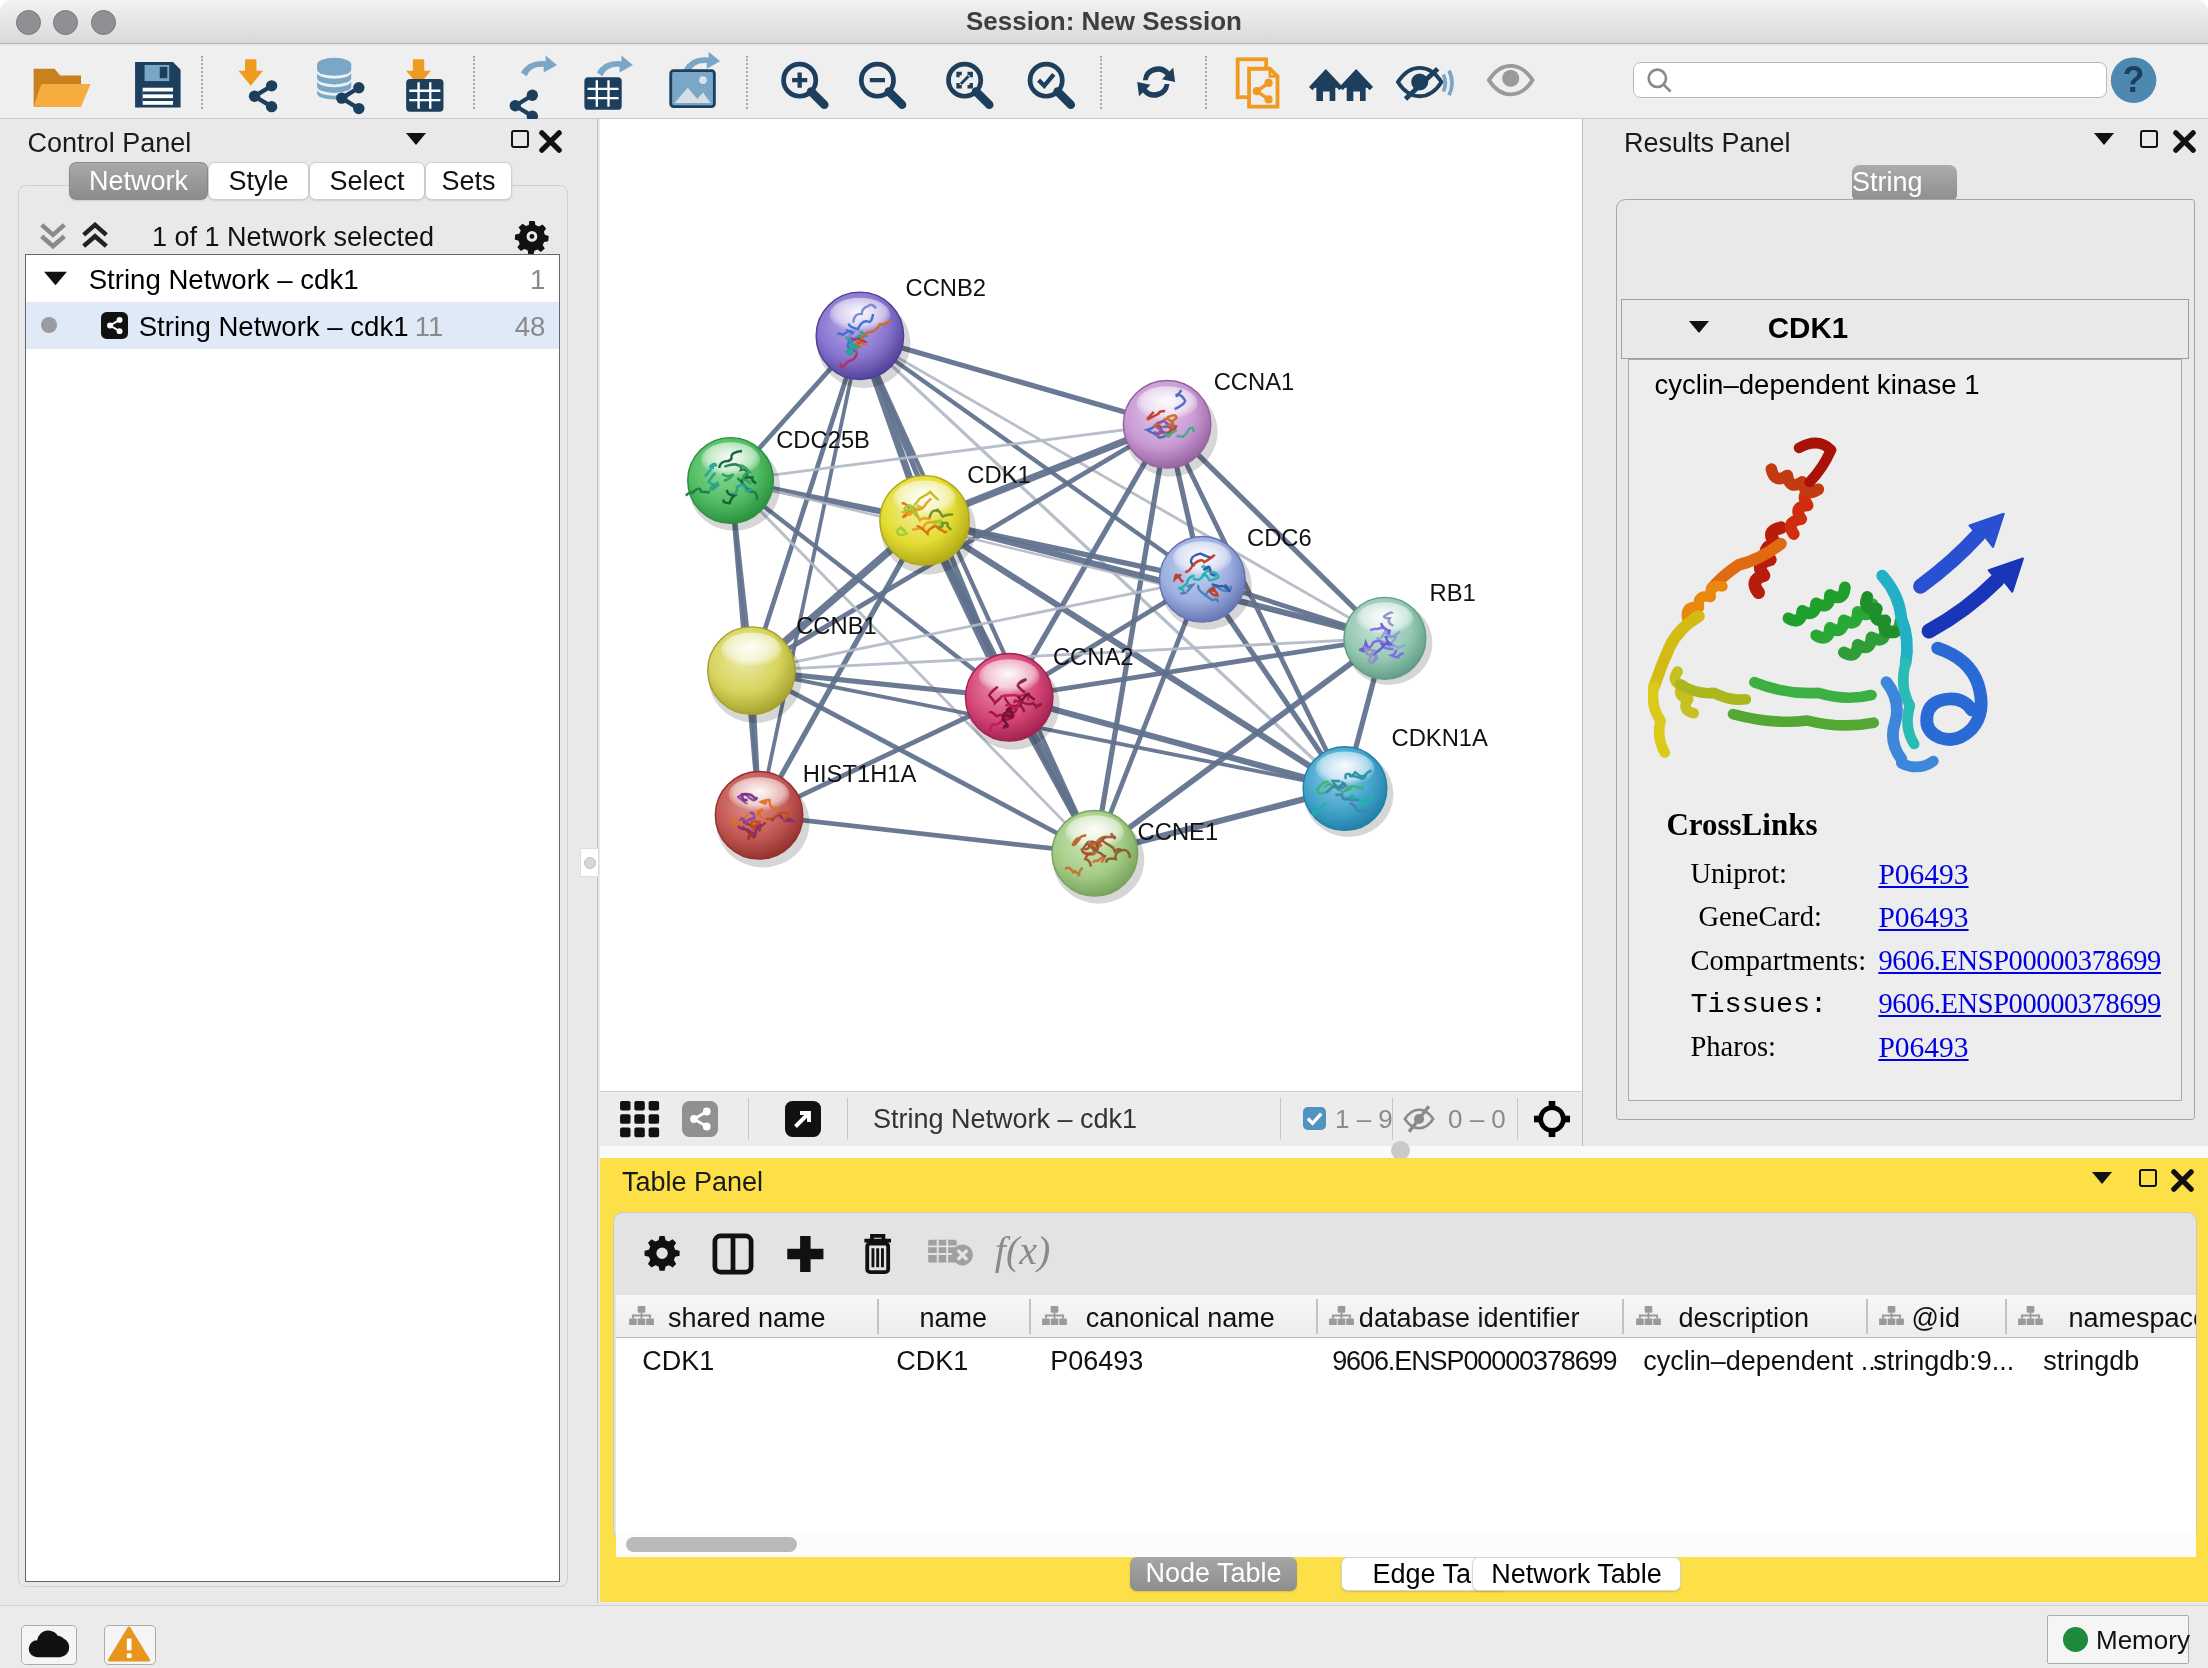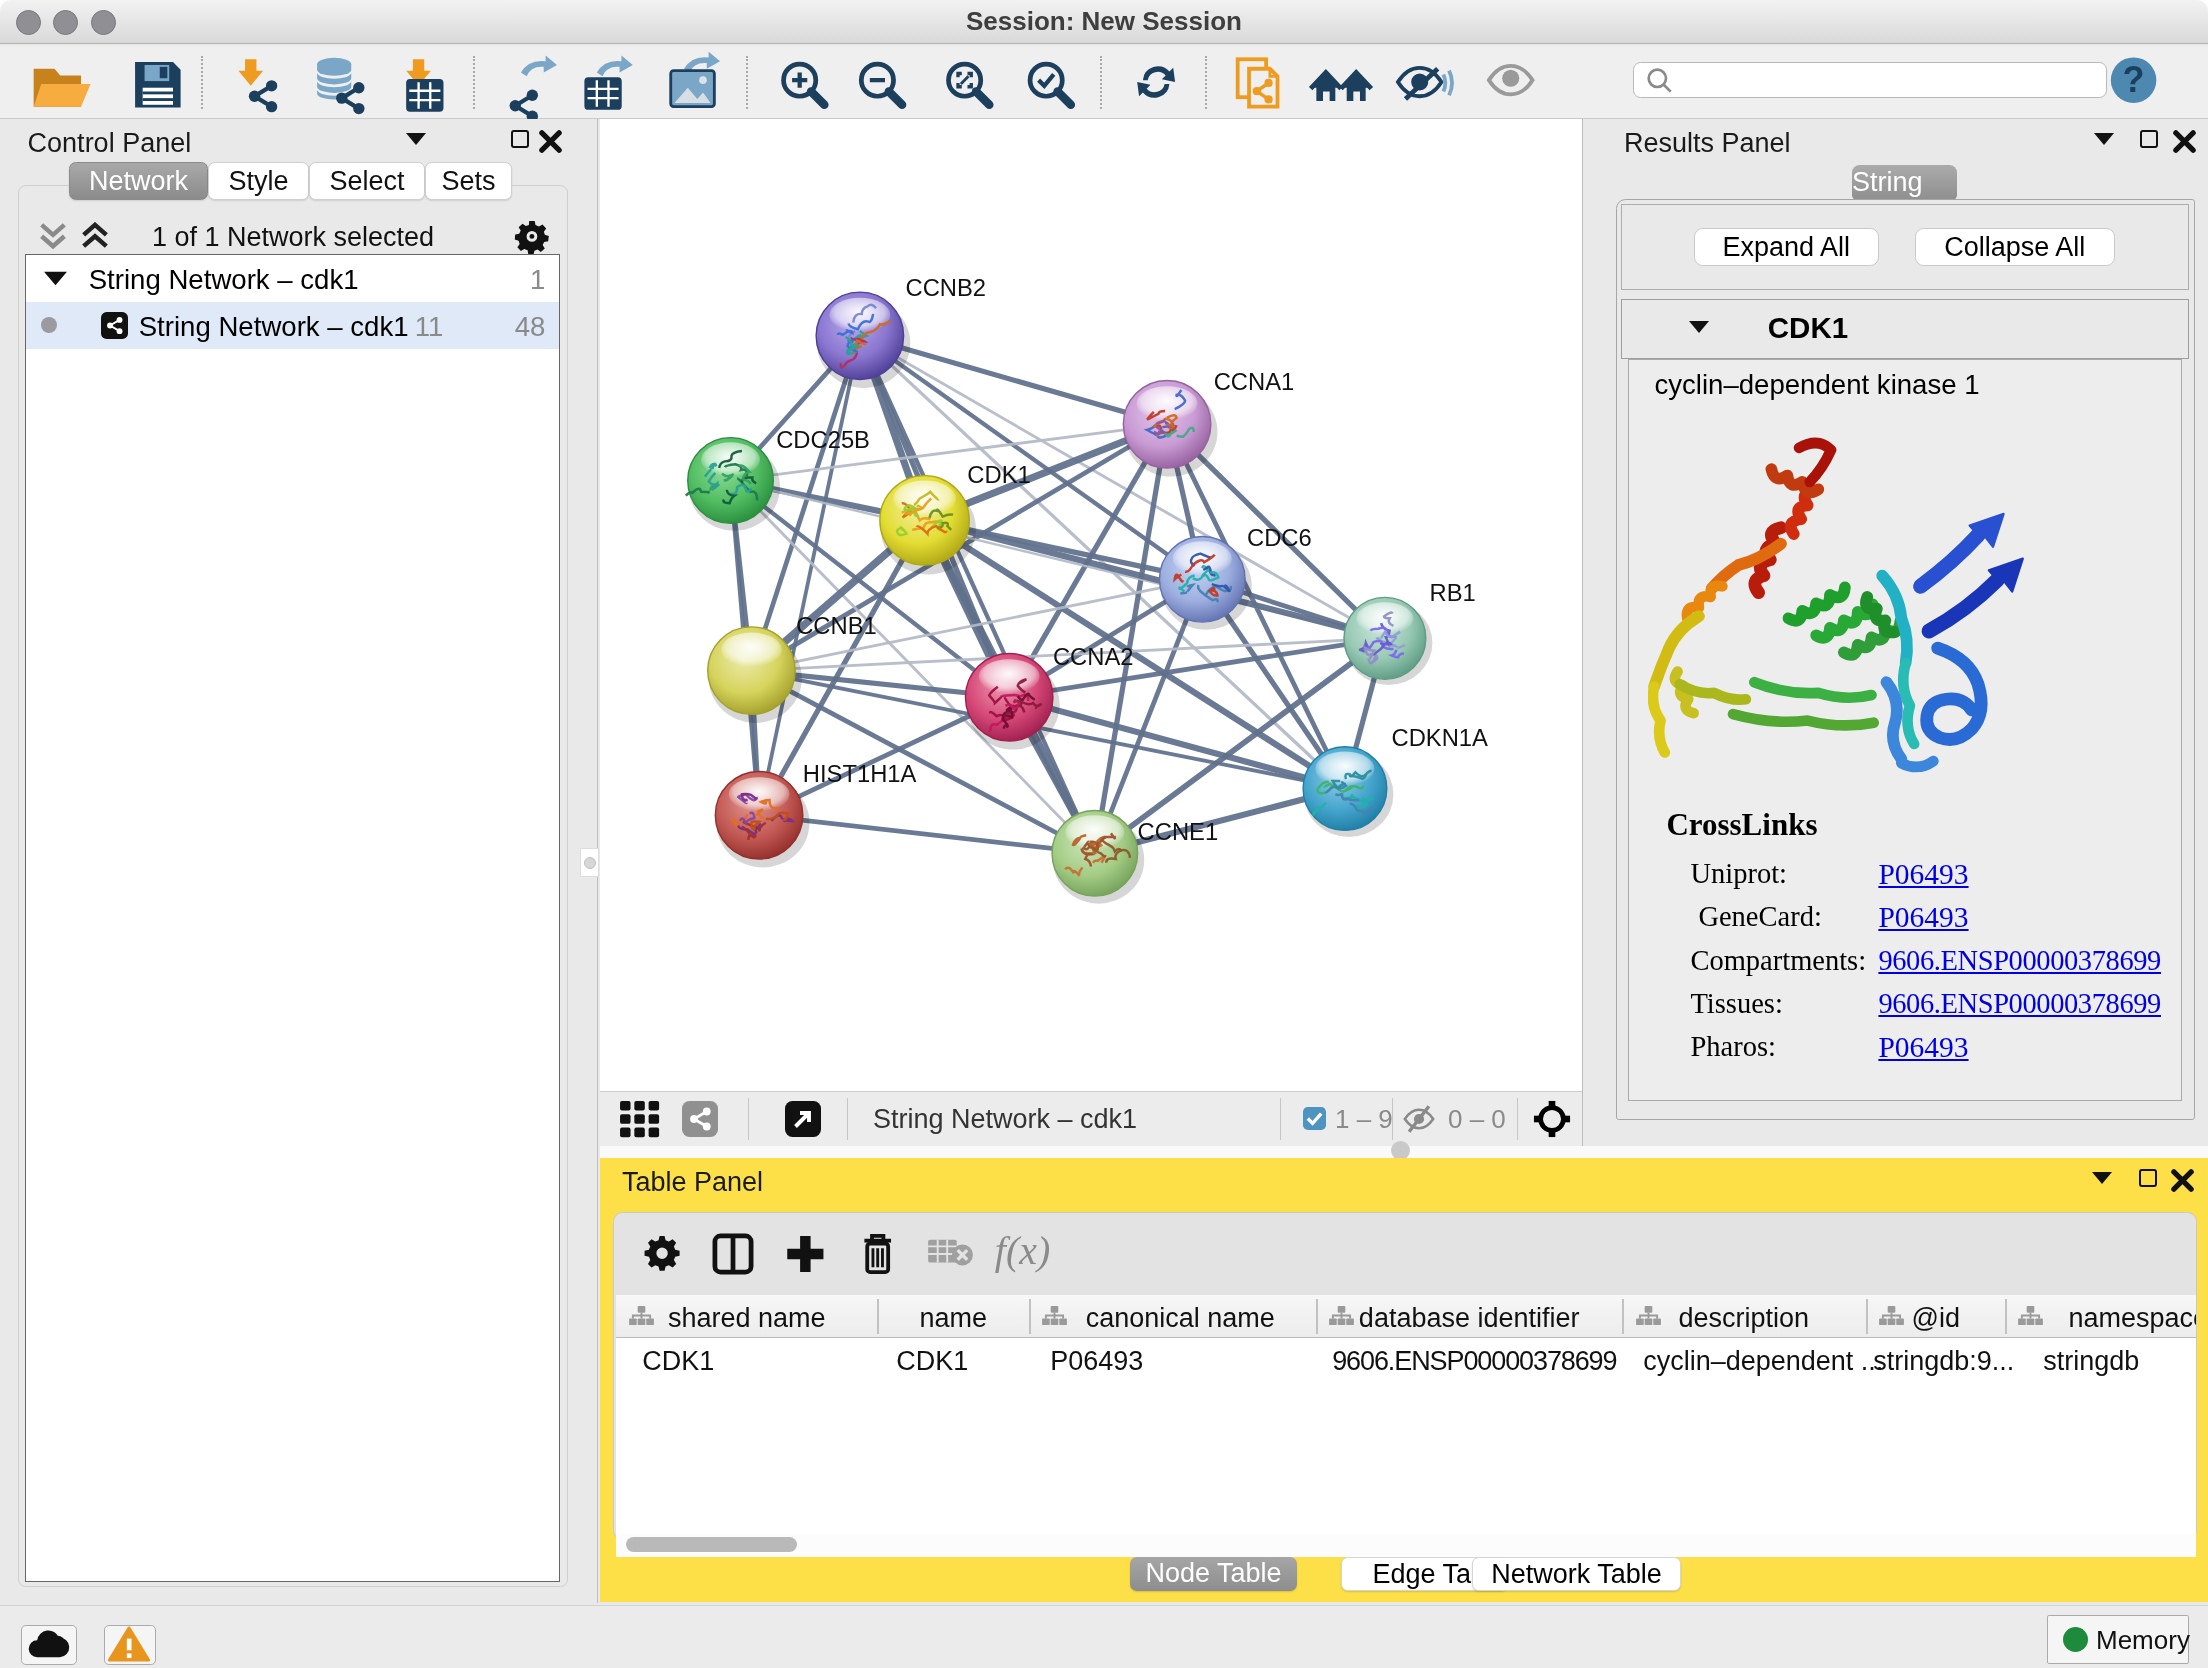--- a/index.html
+++ b/index.html
@@ -647,10 +647,6 @@
   </svg>
   <div style="position:absolute;left:269px;top:46px;width:105px;height:35px;background:linear-gradient(#ababab,#8f8f8f);border-radius:7.6px 7.6px 4.8px 4.8px;color:#fff;font-size:27px;text-align:left;line-height:34px;">String</div>
   <div id="r-box" style="position:absolute;left:33px;top:80px;width:579px;height:921px;border:1.9px solid #a6a6a6;border-radius:9.5px 2.9px 2.9px 2.9px;">
-    <div style="position:absolute;left:3.8px;top:3.8px;width:568px;height:86px;border:1px solid #adadad;">
-      <div style="position:absolute;left:72px;top:23px;width:185px;height:38px;background:#fff;border:1px solid #c9c9c9;border-radius:8.6px;font-size:27px;text-align:center;line-height:36px;">Expand All</div>
-      <div style="position:absolute;left:293px;top:23px;width:200px;height:38px;background:#fff;border:1px solid #c9c9c9;border-radius:8.6px;font-size:27px;text-align:center;line-height:36px;">Collapse All</div>
-    </div>
     <div style="position:absolute;left:3.8px;top:99px;width:568px;height:60px;border:1px solid #9e9e9e;">
       <div class="winbtn-tri" style="left:67px;top:21px;"></div>
       <div style="position:absolute;left:146px;top:11.4px;font-size:29.5px;font-weight:bold;">CDK1</div>

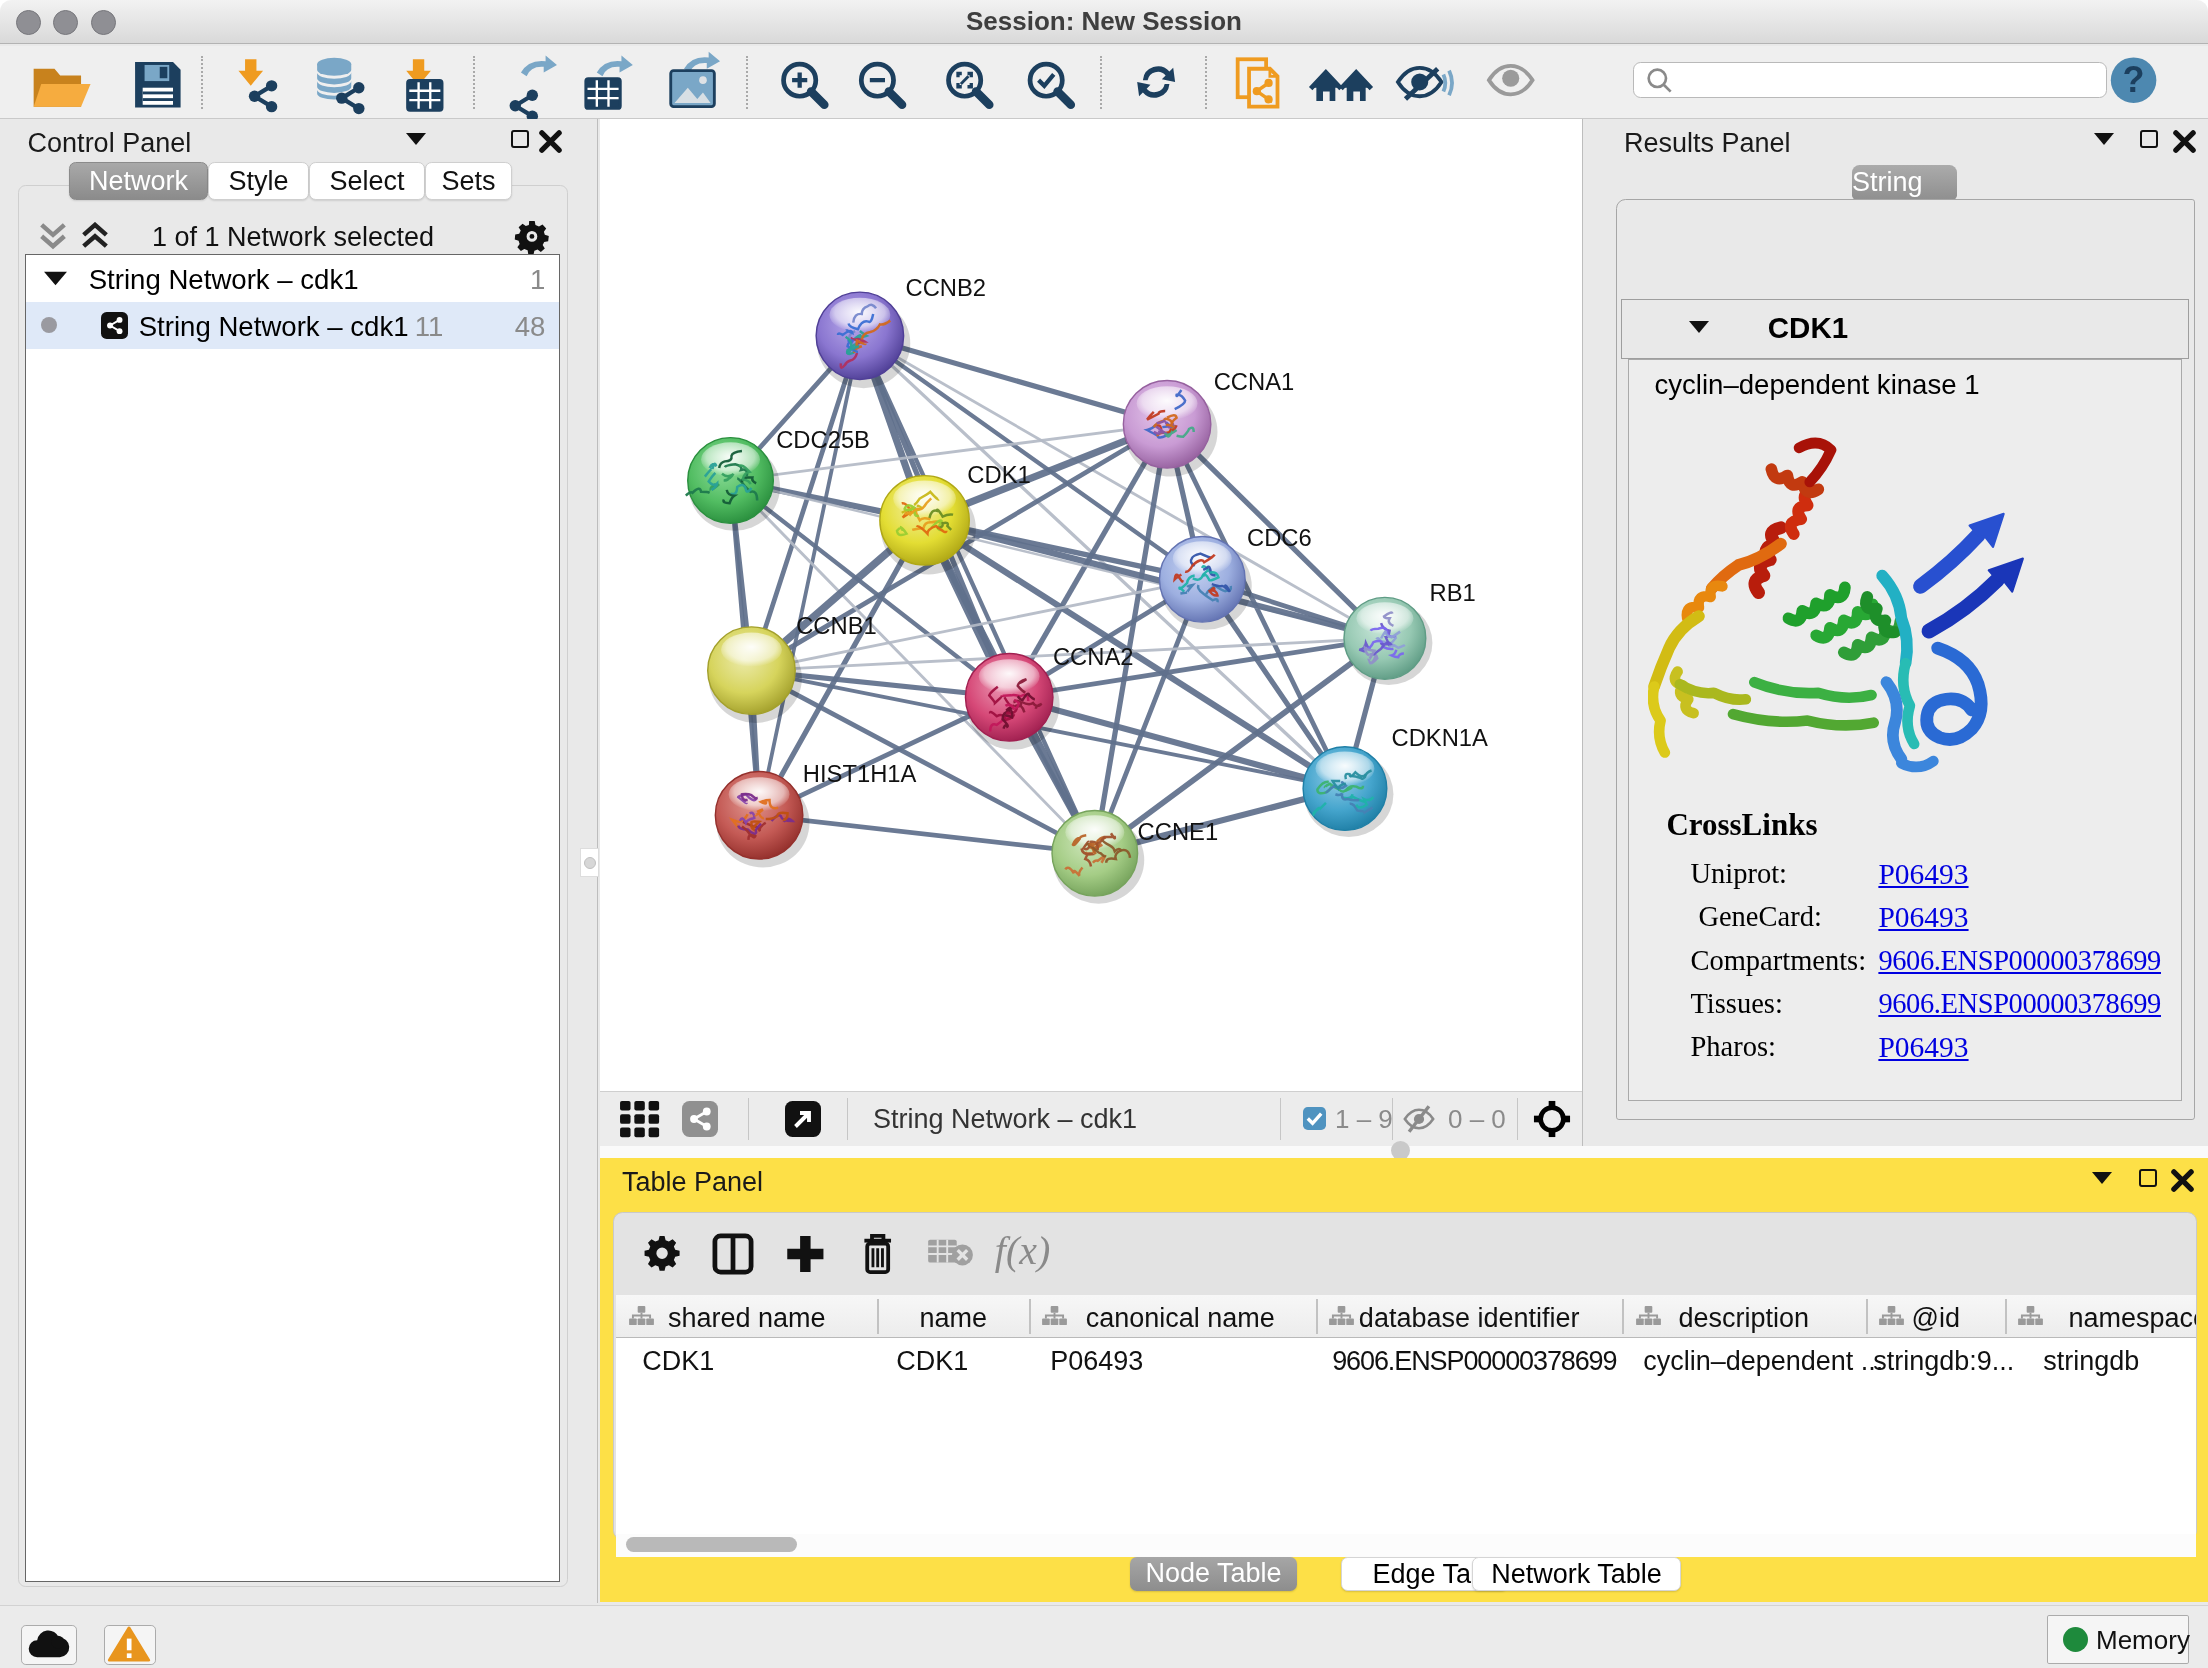--- a/index.html
+++ b/index.html
@@ -687,7 +687,7 @@
         <div style="position:absolute;left:61px;top:498px;font-size:28.5px;">Uniprot:</div>
         <div style="position:absolute;left:61px;top:541px;font-size:28.5px;margin-left:8px;">GeneCard:</div>
         <div style="position:absolute;left:61px;top:585px;font-size:28.5px;">Compartments:</div>
-        <div style="position:absolute;left:61px;top:628px;font-size:28.5px;">Tissues:</div>
+        <div style="position:absolute;left:61px;top:628px;font-size:28.5px;font-family:Liberation Mono, monospace;">Tissues:</div>
         <div style="position:absolute;left:61px;top:671px;font-size:28.5px;">Pharos:</div>
         <div style="position:absolute;left:249px;top:498px;font-size:29.5px;color:#0000e0;text-decoration:underline;">P06493</div>
         <div style="position:absolute;left:249px;top:541px;font-size:29.5px;color:#0000e0;text-decoration:underline;">P06493</div>

